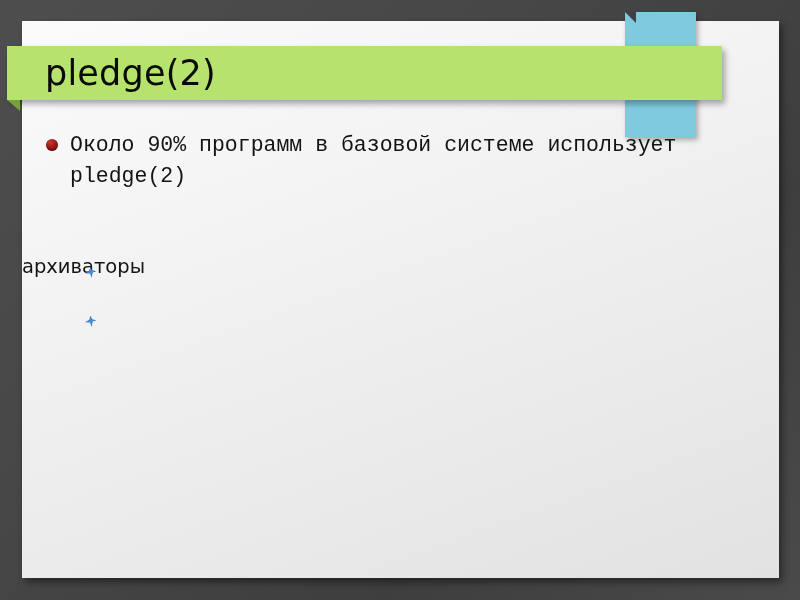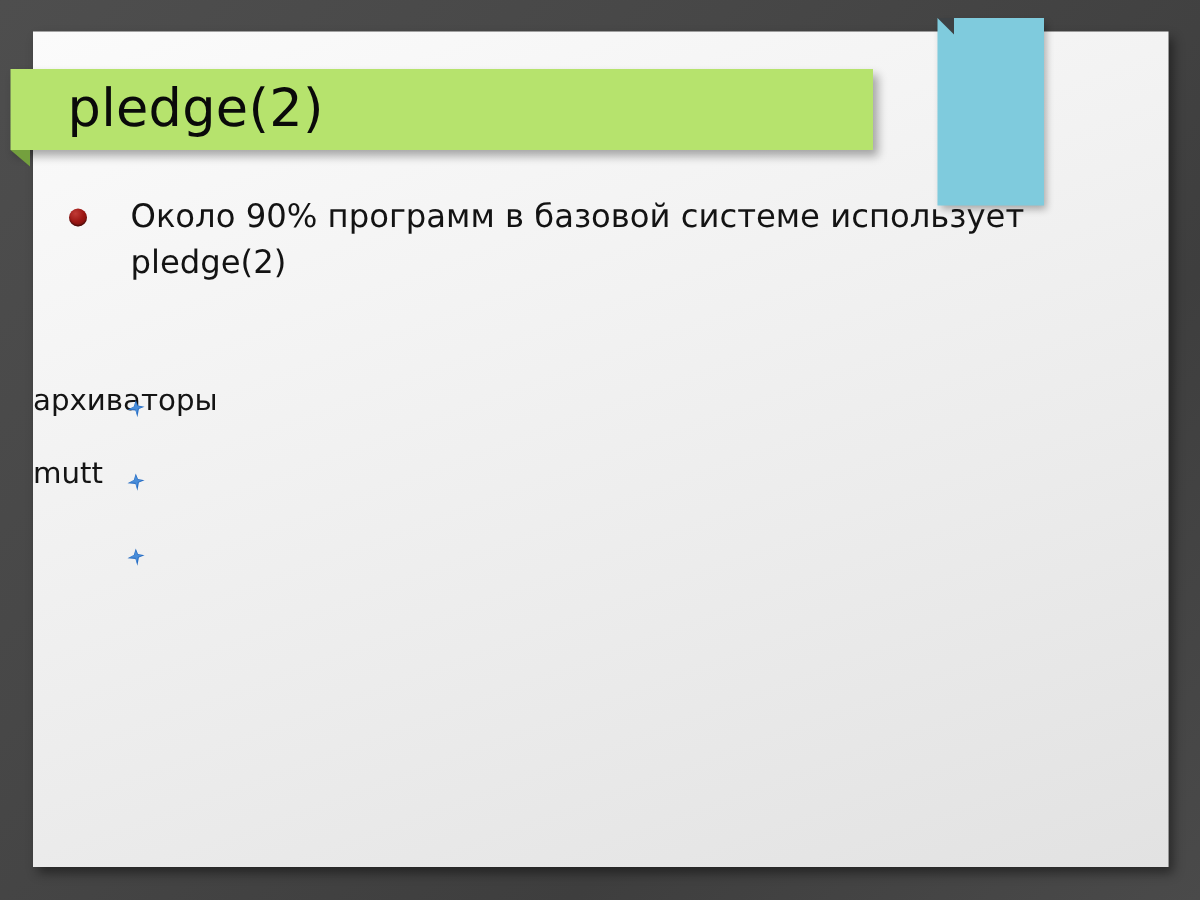--- a/index.html
+++ b/index.html
@@ -58,7 +58,7 @@
     position: absolute;
     left: 7px;
     top: 46px;
-    width: 575px;
+    width: 715px;
     height: 54px;
     background: #b6e36d;
     box-shadow: 3px 4px 6px rgba(0,0,0,0.33);

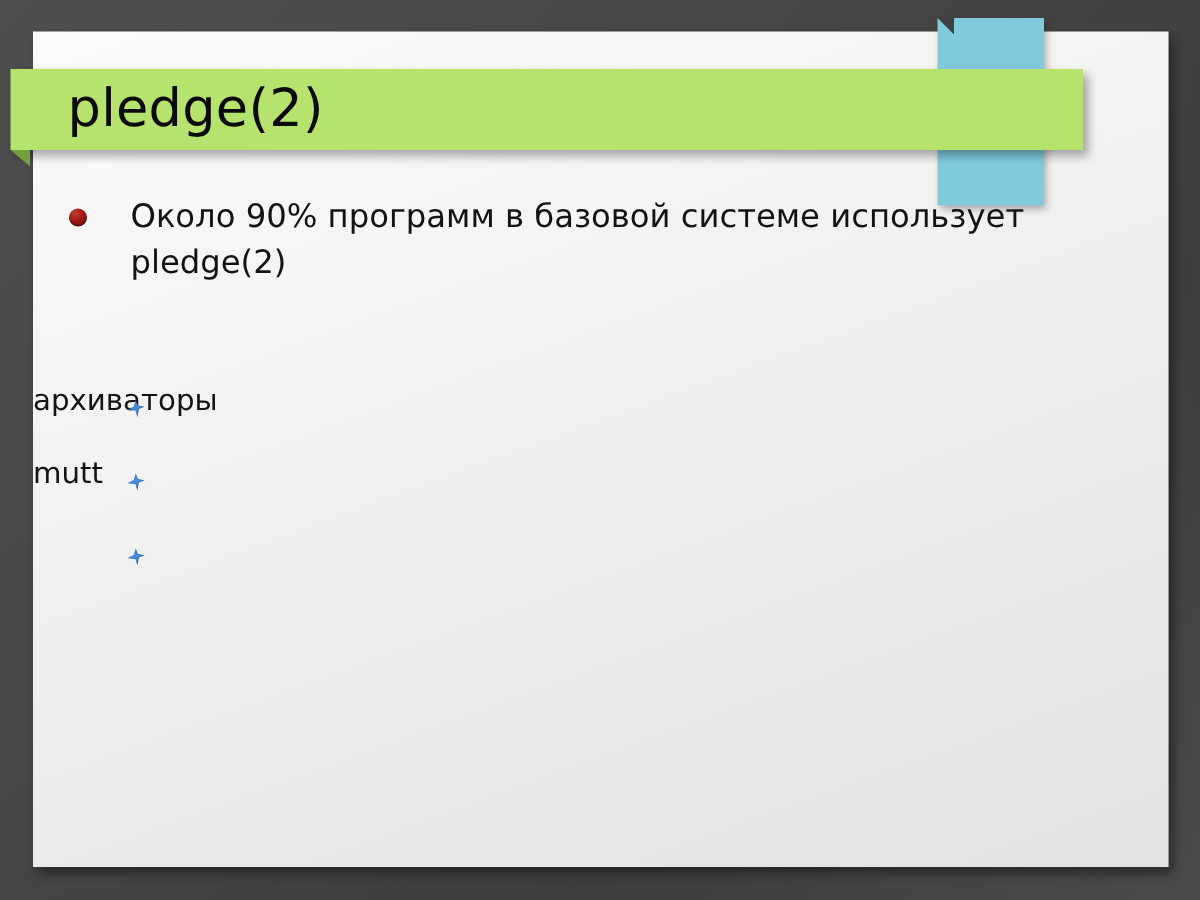--- a/index.html
+++ b/index.html
@@ -94,12 +94,13 @@
 
   .bullet-l1 {
     position: relative;
-    padding-left: 65px;
+    padding-left: 48px;
     margin-bottom: 20px;
     font-size: 21.5px;
     line-height: 1.42;
     color: #131313;
     max-width: 660px;
+    font-family: Liberation Mono, monospace;
   }
   .bullet-l1 .marker-sphere {
     position: absolute;

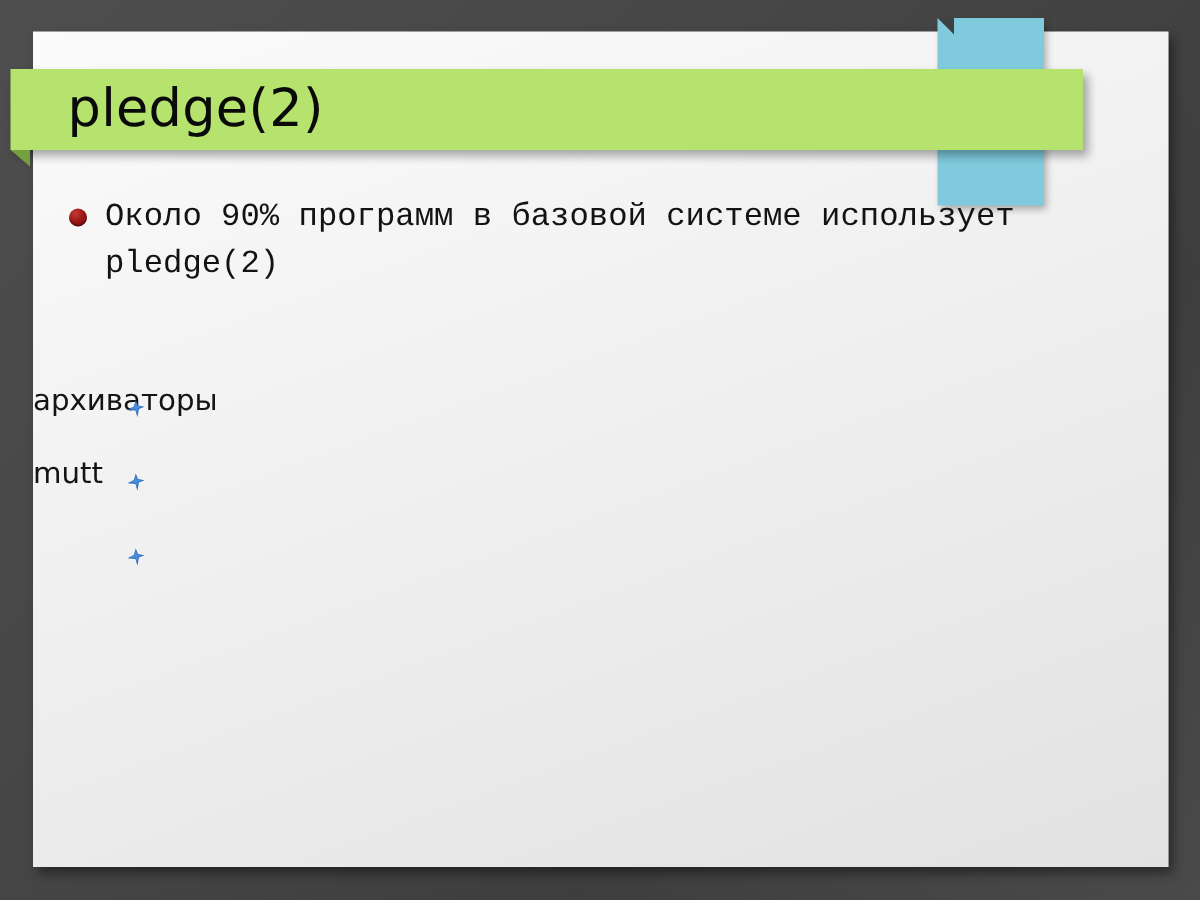--- a/index.html
+++ b/index.html
@@ -171,15 +171,6 @@
         <span>архиваторы</span>
       </div>
 
-      <div class="bullet-l2">
-        <span class="marker-star">
-          <svg width="13" height="13" viewBox="0 0 13 13">
-            <path d="M6.5 0.6 L8.0 4.3 L12.4 5.2 L8.6 6.6 L7.6 12.1 L6.3 7.6 L1.0 7.2 L5.2 5.0 Z" fill="#2a6fc4"></path>
-            <path d="M6.5 1.8 L7.5 4.7 L10.6 5.3 L7.9 6.4 L7.2 10.2 L6.3 6.9 L2.5 6.6 L5.6 5.0 Z" fill="#4f93dd" opacity="0.85"></path>
-          </svg>
-        </span>
-        <span>mutt</span>
-      </div>
 
       <div class="bullet-l2">
         <span class="marker-star">

